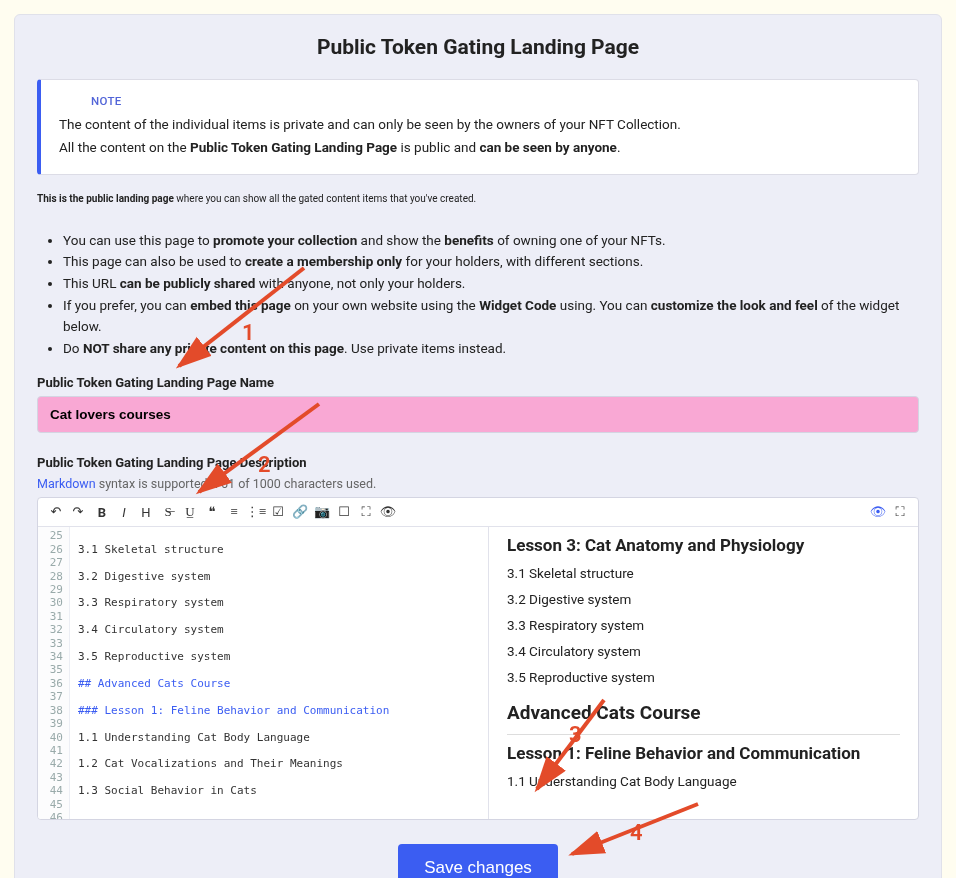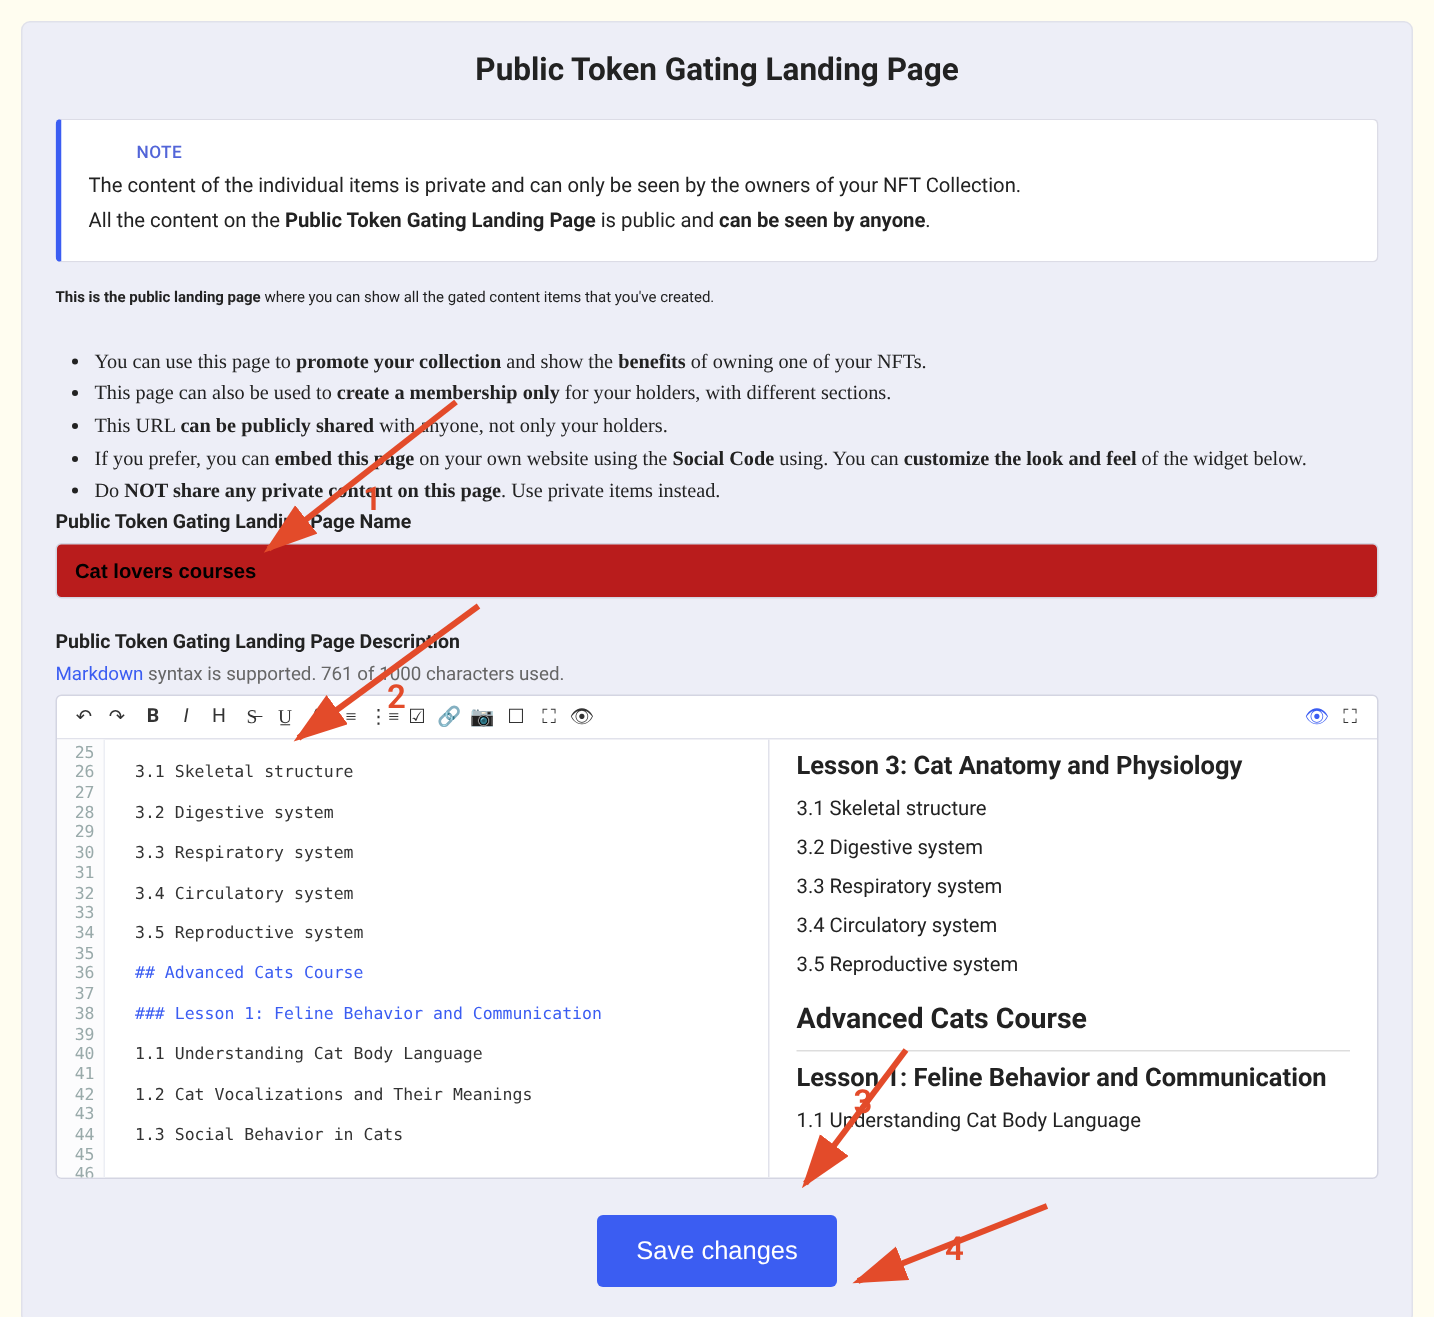--- a/index.html
+++ b/index.html
@@ -41,7 +41,7 @@
   }
   .note-box p { font-size: 13.5px; line-height: 1.55; margin-bottom: 2px; }
   .desc-p { font-size: 10px; margin-bottom: 26px; }
-  ul.bullets { list-style: disc; padding-left: 26px; margin-bottom: 3px; font-family: Liberation Serif, serif; }
+  ul.bullets { list-style: disc; padding-left: 26px; margin-bottom: 16px; }
   ul.bullets li { font-size: 13.5px; line-height: 1.6; }
   .field-label { font-weight: 700; font-size: 13px; margin-bottom: 6px; display:block; }
   .text-input {

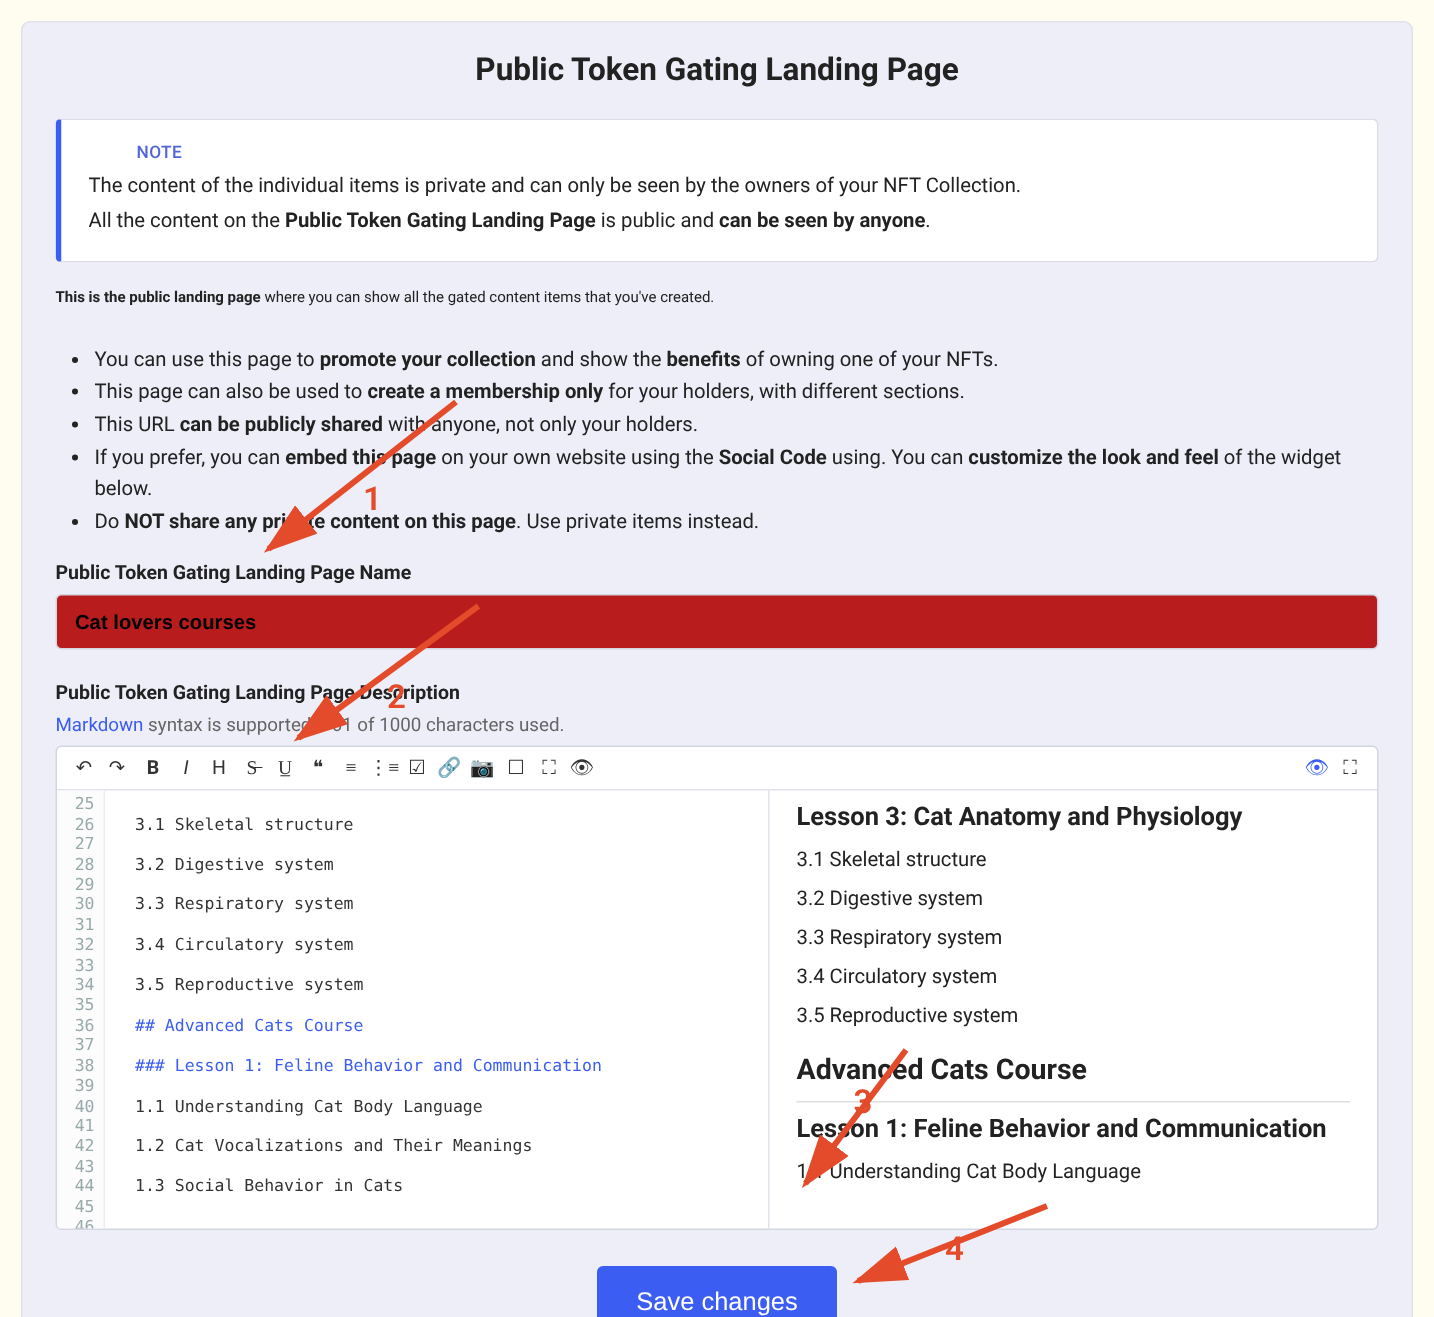--- a/index.html
+++ b/index.html
@@ -160,7 +160,7 @@
     <li><span>You can use this page to </span><b>promote your collection</b><span> and show the </span><b>benefits</b><span> of owning one of your NFTs.</span></li>
     <li><span>This page can also be used to </span><b>create a membership only</b><span> for your holders, with different sections.</span></li>
     <li><span>This URL </span><b>can be publicly shared</b><span> with anyone, not only your holders.</span></li>
-    <li><span>If you prefer, you can </span><b>embed this page</b><span> on your own website using the </span><b>Social Code</b><span> using. You can </span><b>customize the look and feel</b><span> of the widget below.</span></li>
+    <li><span>If you prefer, you can </span><b>embed this page</b><span> on your own website using the </span><b>Widget Code</b><span> using. You can </span><b>customize the look and feel</b><span> of the widget below.</span></li>
     <li><span>Do </span><b>NOT share any private content on this page</b><span>. Use private items instead.</span></li>
   </ul>
 

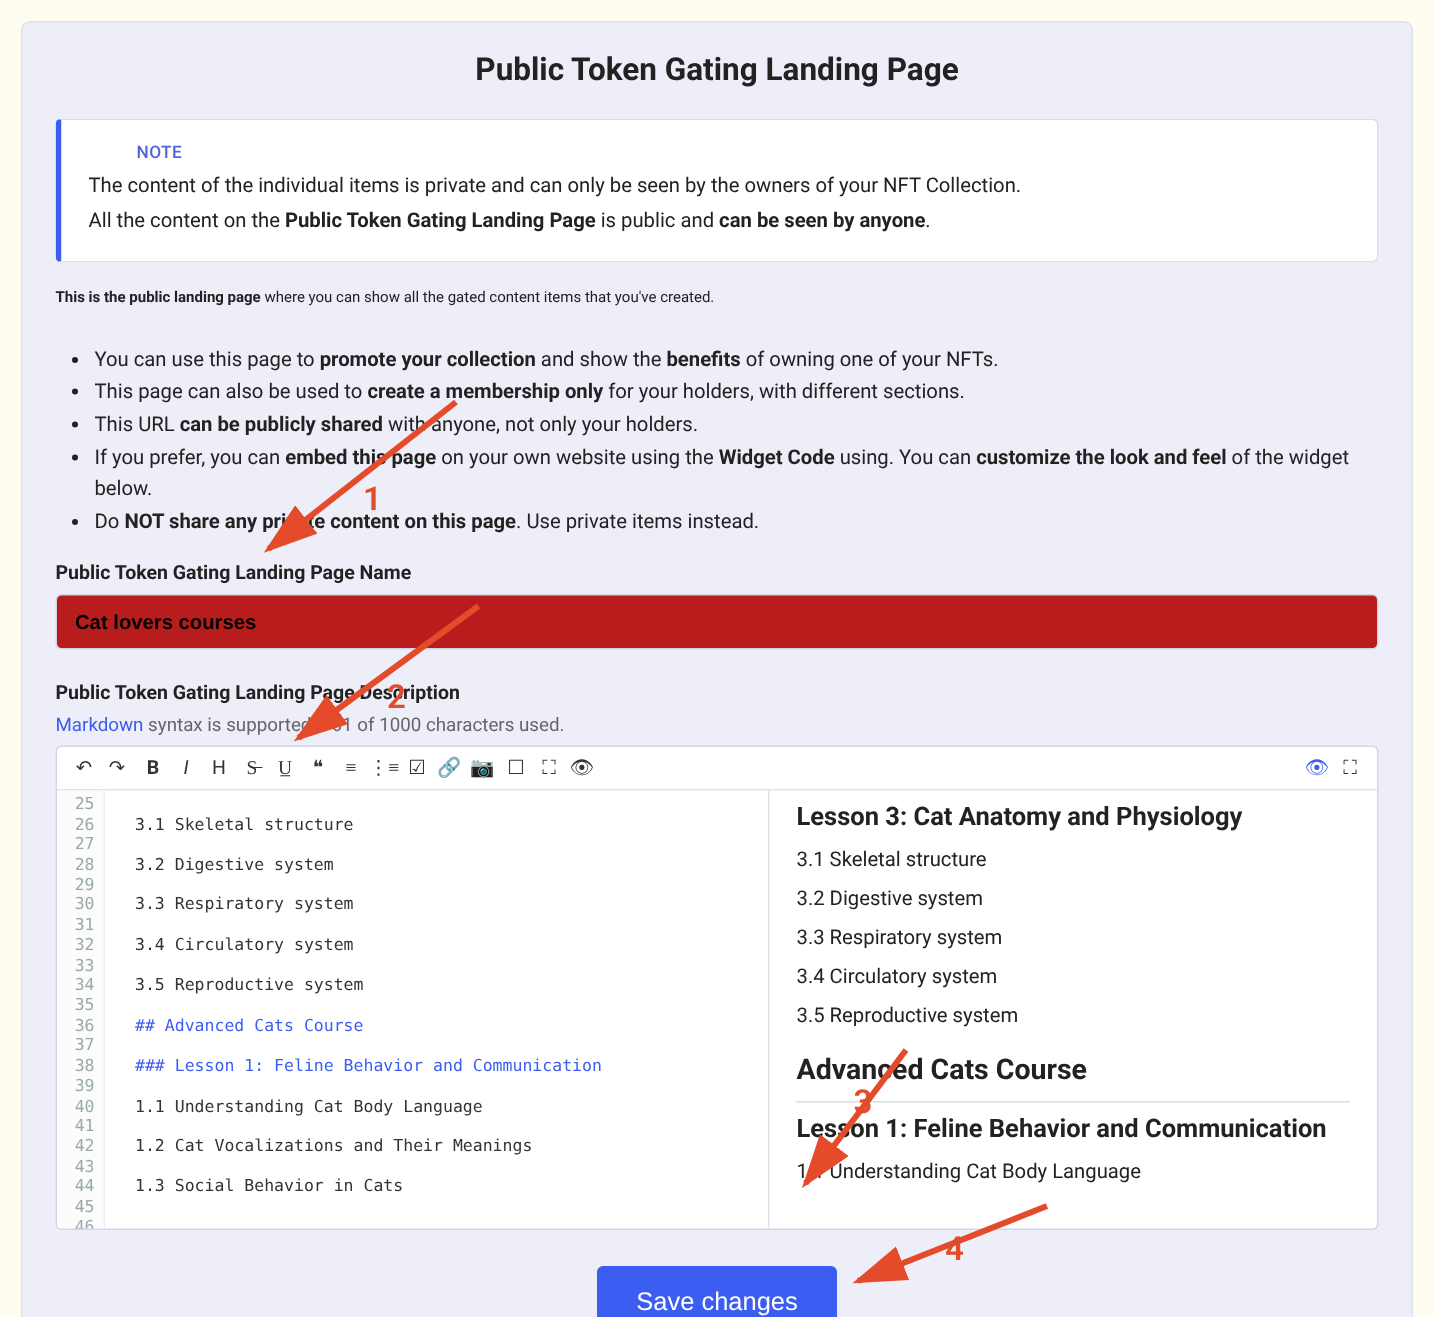--- a/index.html
+++ b/index.html
@@ -51,7 +51,7 @@
     padding: 10px 12px;
     font-size: 13.5px;
     font-weight: 600;
-    background: #b91c1c;
+    background: #f9a8d4;
     margin-bottom: 22px;
   }
   .markdown-hint { font-size: 12.5px; color: #666; margin-bottom: 6px; }

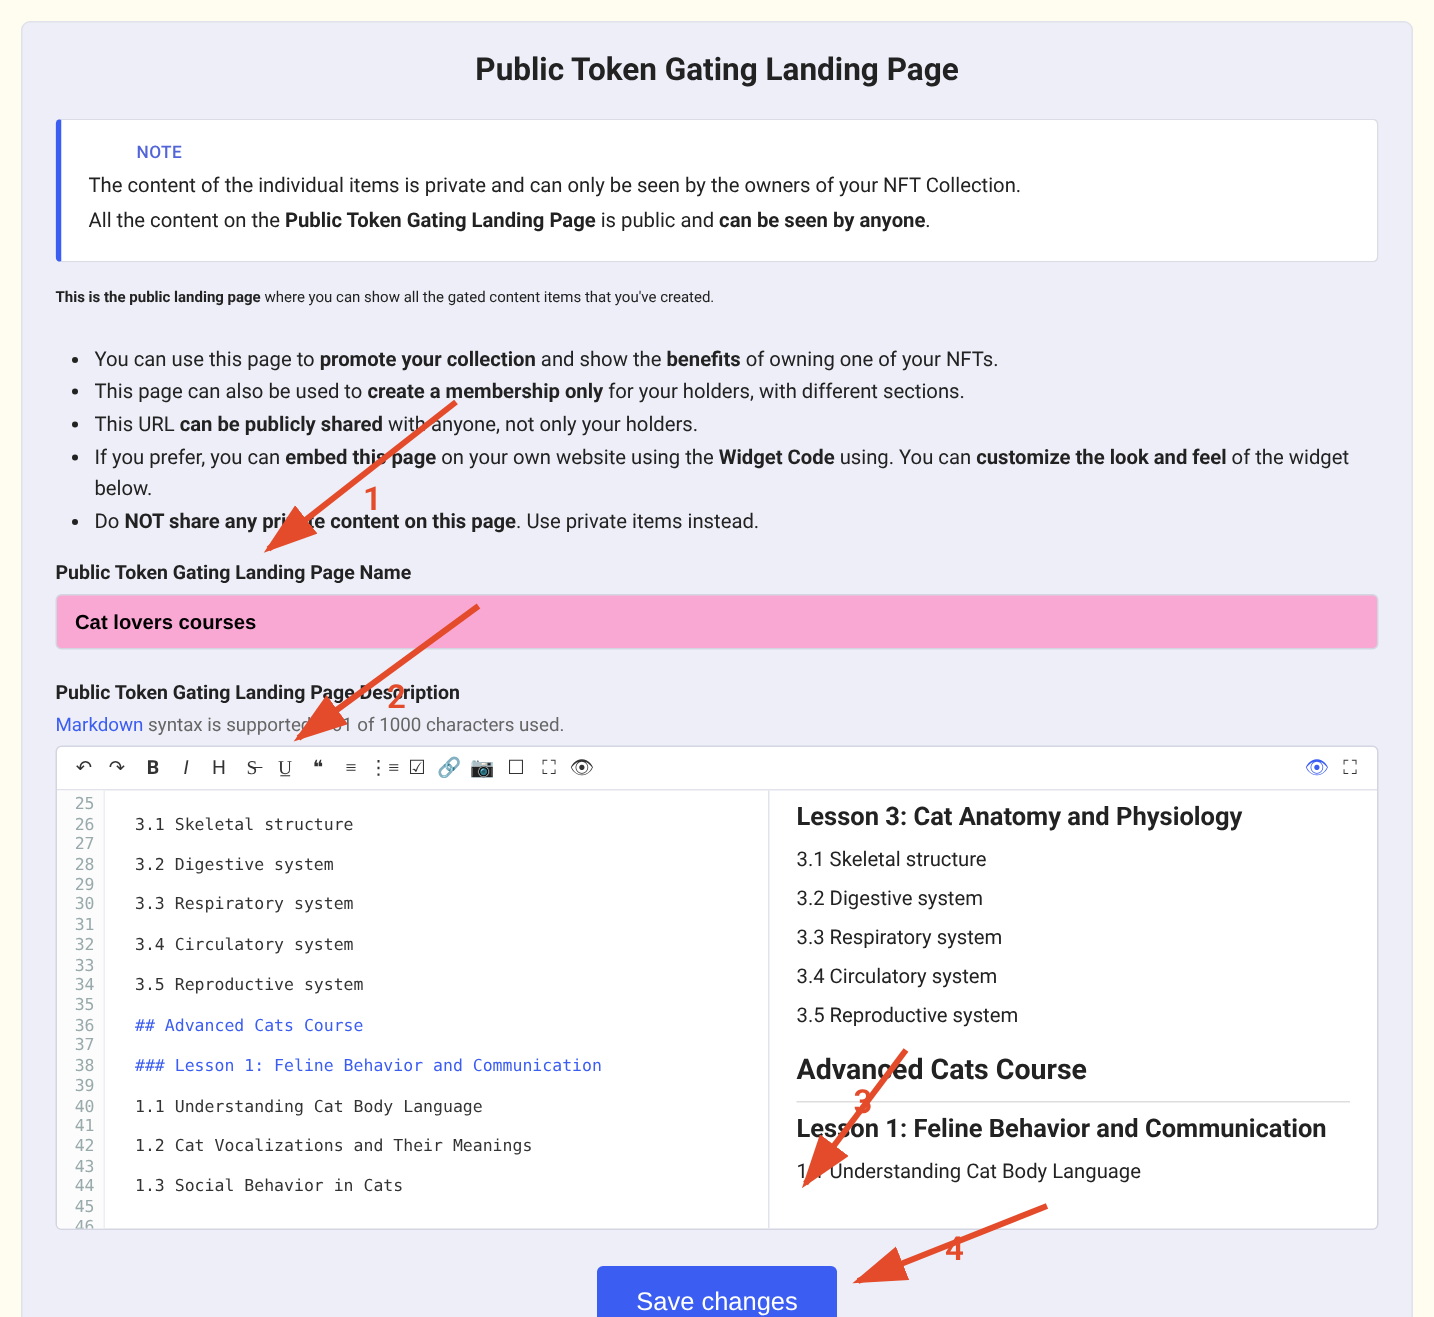--- a/index.html
+++ b/index.html
@@ -84,7 +84,7 @@
   .toolbar .tbtn.sep { margin-left: 2px; }
   .toolbar .spacer { flex: 1; }
   .toolbar .tbtn.blue { color: #3b5df2; }
-  .editor-body { display: flex; height: 292px; gap: 12px; }
+  .editor-body { display: flex; height: 292px; }
   .line-col {
     width: 32px;
     text-align: right;

